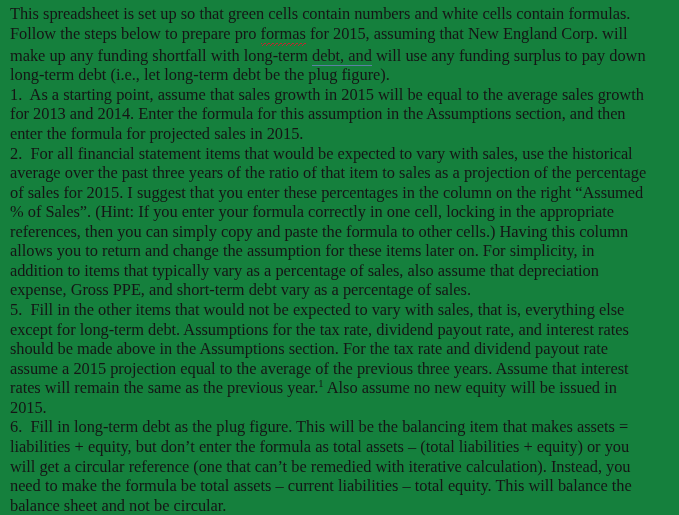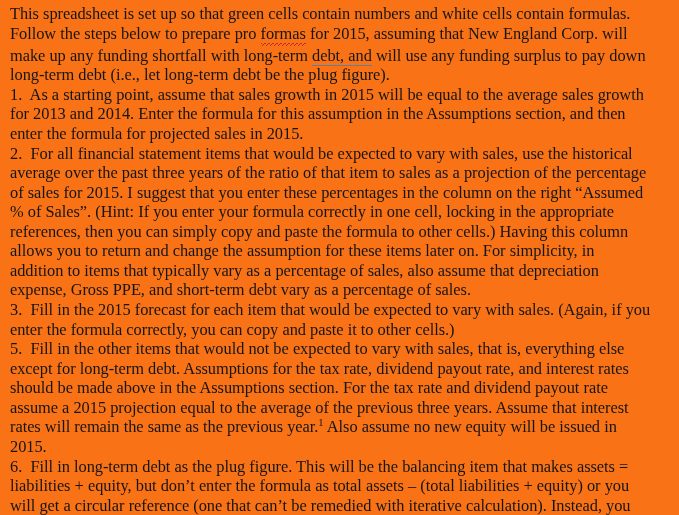--- a/index.html
+++ b/index.html
@@ -20,7 +20,7 @@
     position: relative;
     width: 679px;
     height: 515px;
-    background: #f97316;
+    background: #15803d;
     box-sizing: border-box;
     padding: 4px 28px 0 10px;
   }

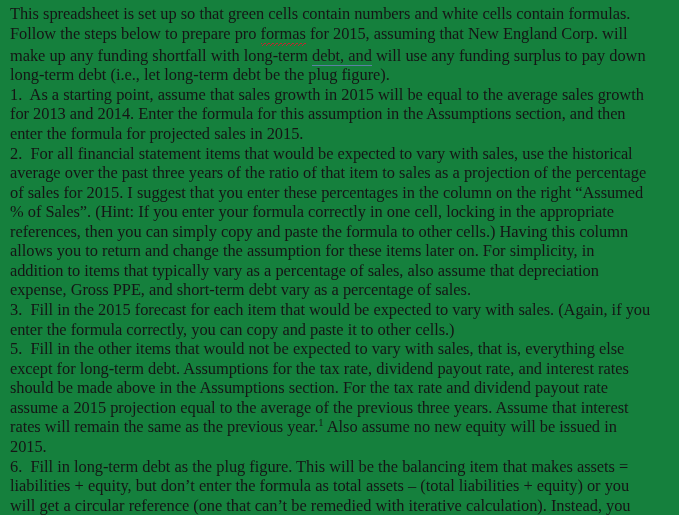--- a/index.html
+++ b/index.html
@@ -100,7 +100,6 @@
 
     <p class="para"><span>2.</span><span>&nbsp; </span><span>For all financial statement items that would be expected to vary with sales, use the historical average over the past three years of the ratio of that item to sales as a projection of the percentage of sales for 2015.  I suggest that you enter these percentages in the column on the right “Assumed % of Sales”.  (Hint:  If you enter your formula correctly in one cell, locking in the appropriate references, then you can simply copy and paste the formula to other cells.)  Having this column allows you to return and change the assumption for these items later on.  For simplicity, in addition to items that typically vary as a percentage of sales, also assume that depreciation expense, Gross PPE, and short-term debt vary as a percentage of sales.</span></p>
 
-    <p class="para"><span>3.</span><span>&nbsp; </span><span>Fill in the 2015 forecast for each item that would be expected to vary with sales.  (Again, if you enter the formula correctly, you can copy and paste it to other cells.)</span></p>
 
 
     <p class="para"><span>5.</span><span>&nbsp; </span><span>Fill in the other items that would not be expected to vary with sales, that is, everything else except for long-term debt.  Assumptions for the tax rate, dividend payout rate, and interest rates should be made above in the Assumptions section.  For the tax rate and dividend payout rate assume a 2015 projection equal to the average of the previous three years.  Assume that interest rates will remain the same as the previous year.</span><sup class="footnote-ref">1</sup><span>  Also assume no new equity will be issued in 2015.</span></p>

